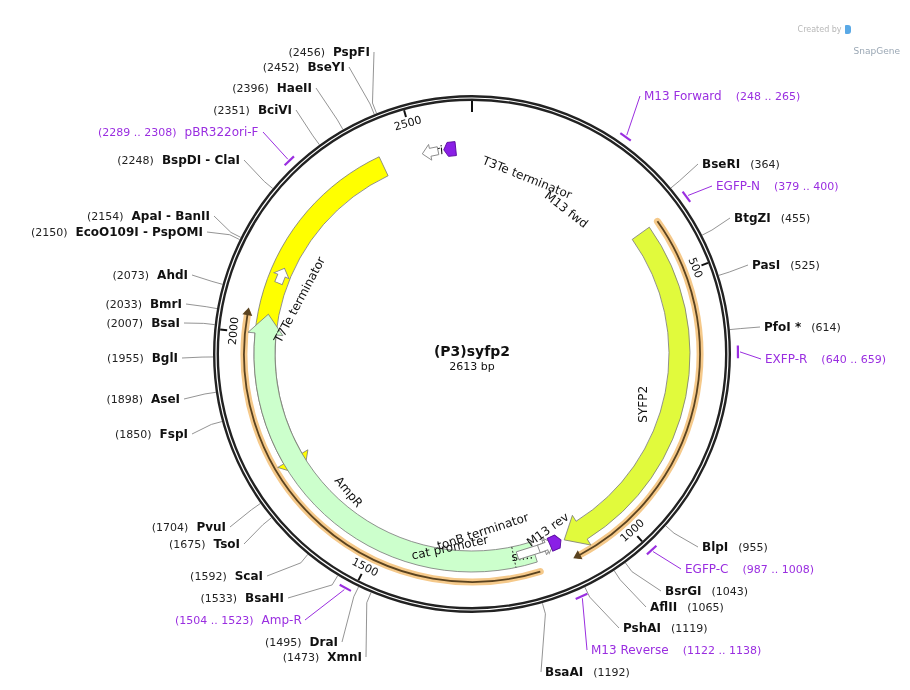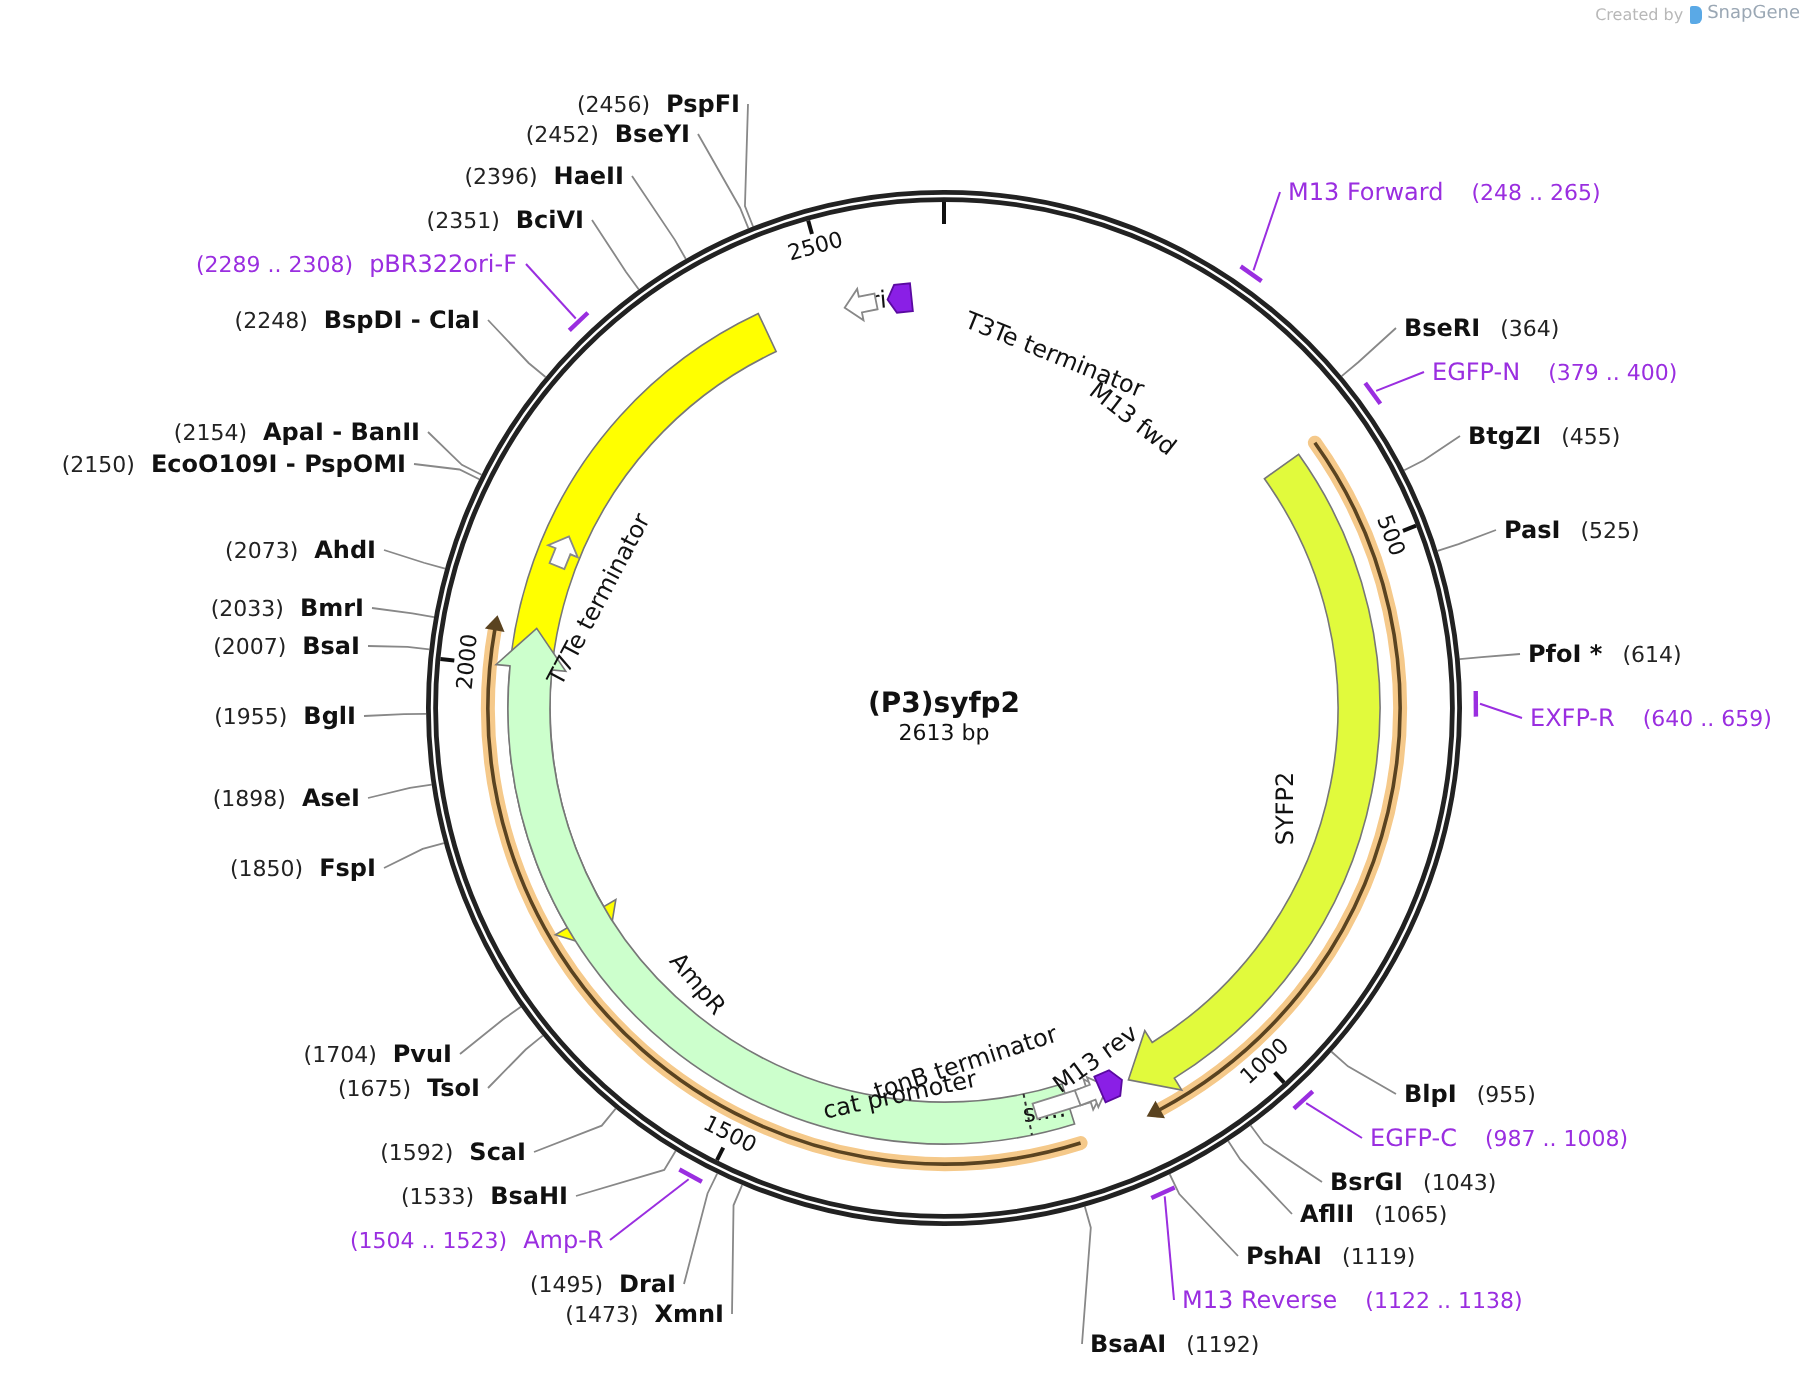--- a/index.html
+++ b/index.html
@@ -8,7 +8,7 @@
   #map { position: absolute; left: 0; top: 0; }
   .credit { position: absolute; right: 10px; top: 2px; font-size: 8px; color: #b8b8b8;
             font-family: "DejaVu Sans", sans-serif; display: flex; align-items: center; gap: 3px; }
-  .credit .brand { color: #9aa7b4; font-size: 9px; }
+  .credit .brand { color: #9aa7b4; font-size: 9px; margin-top: 44px; }
   .credit .logo { width: 6px; height: 9px; background: #5aa9e6; border-radius: 1px 3px 3px 1px; display: inline-block; }
   .site-name { font-weight: bold; font-size: 12px; fill: #111; }
   .site-pos { font-size: 11px; fill: #222; }

